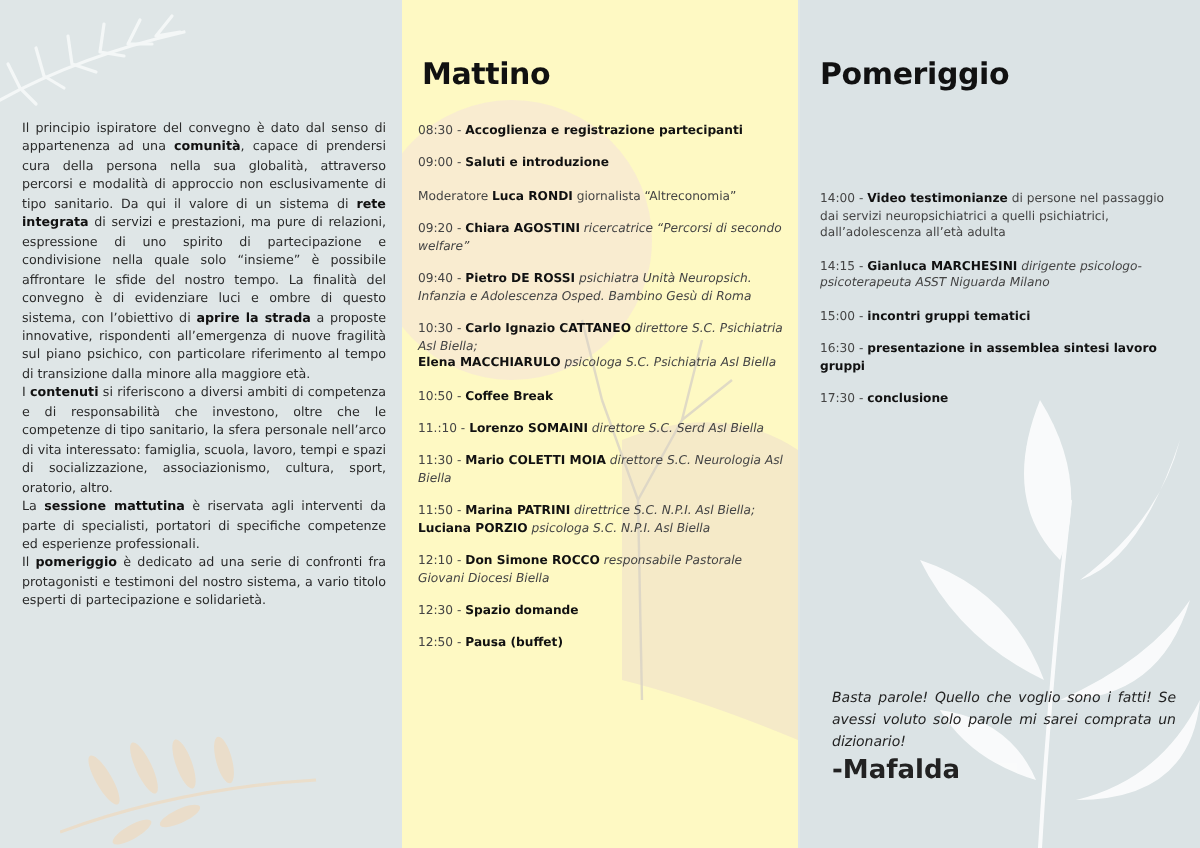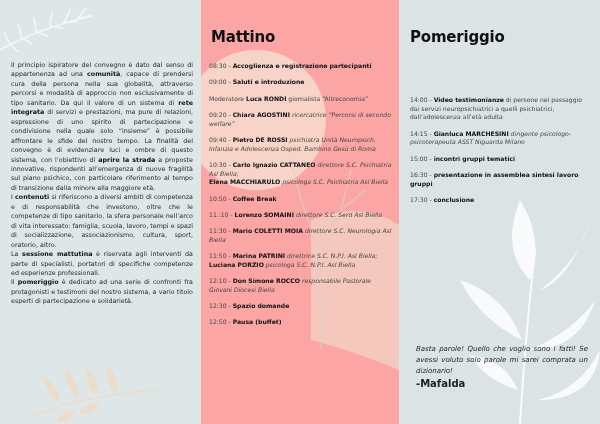--- a/index.html
+++ b/index.html
@@ -7,7 +7,7 @@
   body { position:relative; font-family:"DejaVu Sans", sans-serif; color:#1b1b1b; }
   .panel { position:absolute; top:0; height:424px; overflow:hidden; }
   #left { left:0; width:200px; background:#dfe6e7; }
-  #mid { left:201px; width:198px; background:#fca5a5; }
+  #mid { left:201px; width:198px; background:#fef9c3; }
   #right { left:400px; width:200px; background:#dbe3e5; }
   .deco { position:absolute; pointer-events:none; }
   .intro { position:absolute; left:11px; top:60px; width:182px; font-size:6.35px; line-height:9.45px; text-align:justify; color:#2a2a2a; }

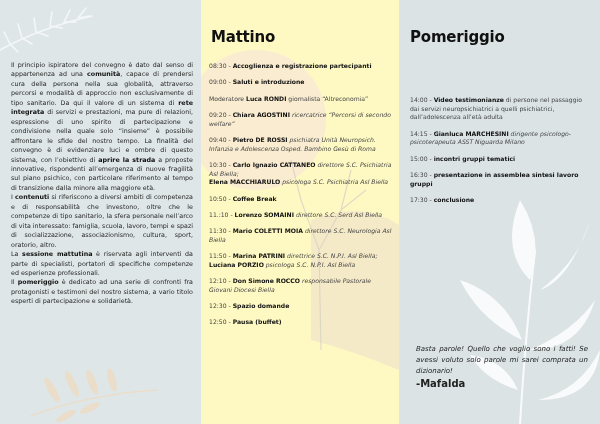--- a/index.html
+++ b/index.html
@@ -25,7 +25,7 @@
   .i { font-style:italic; color:#444; }
   .subtitle { position:absolute; left:10px; top:66px; width:185px; font-size:7.2px; line-height:10px; font-weight:bold; color:#111; }
   .quote { position:absolute; left:16px; top:344px; width:172px; font-size:7px; line-height:11px; font-style:italic; text-align:justify; color:#222; }
-  .quote-author { position:absolute; left:16px; top:378px; font-size:10px; font-weight:bold; color:#222; }
+  .quote-author { position:absolute; left:16px; top:378px; font-size:13px; font-weight:bold; color:#222; }
 </style>
 </head>
 <body>

